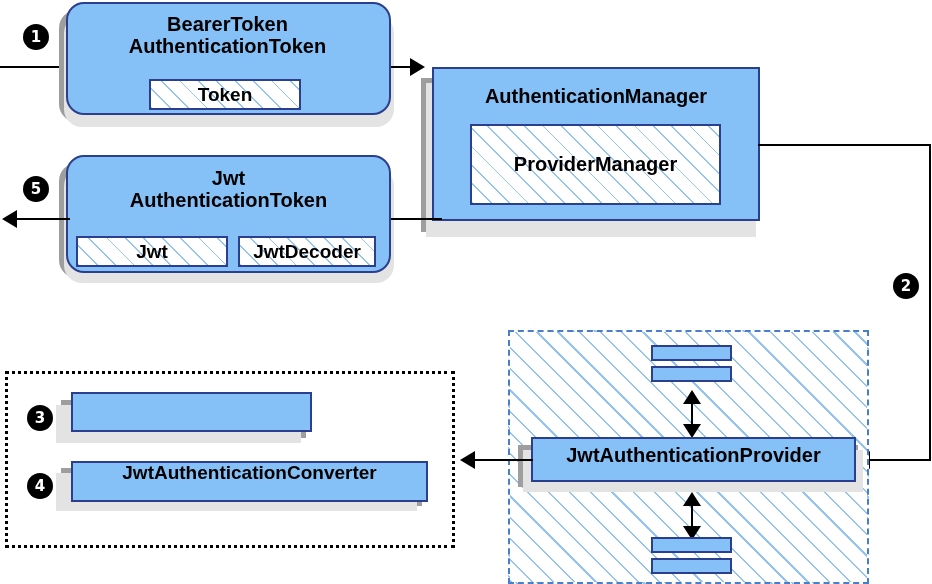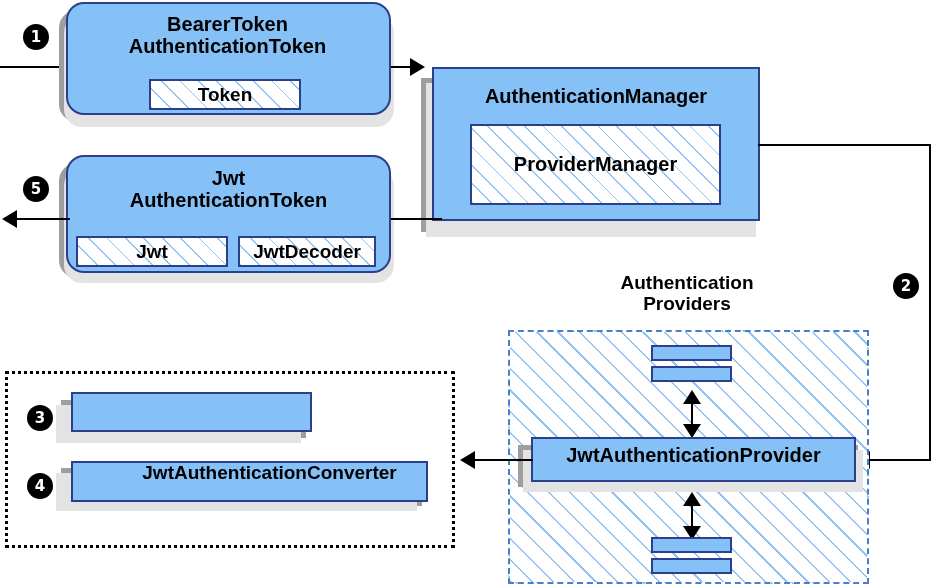--- a/index.html
+++ b/index.html
@@ -145,8 +145,6 @@
 
   <div class="bullet" style="left:893px;top:273px;">2</div>
 
-  <div class="lbl t19" style="left:573px;top:268px;width:228px;height:50px;">Authentication
-Providers</div>
 
   <div class="abs providers-box" style="left:508px;top:330px;width:361px;height:254px;"></div>
 

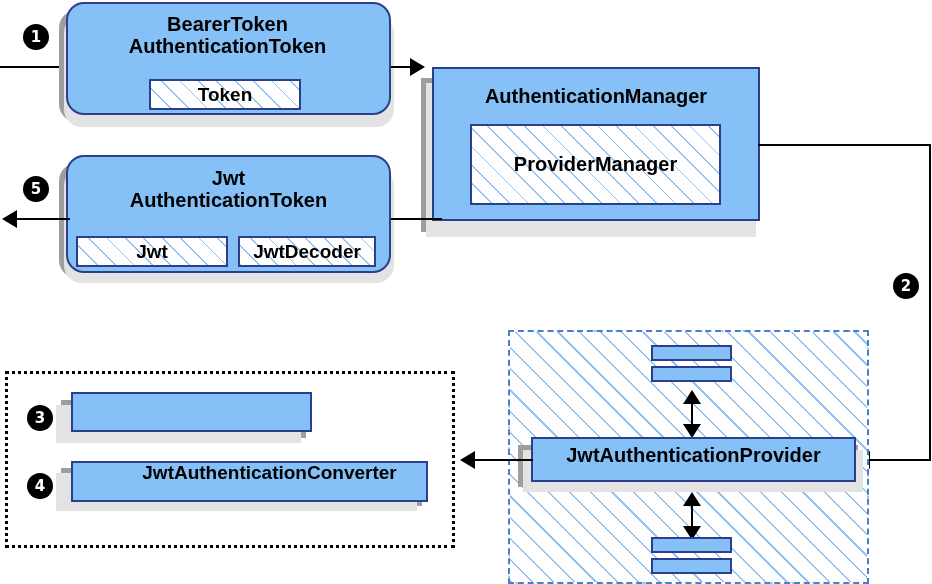--- a/index.html
+++ b/index.html
@@ -184,7 +184,7 @@
   <div class="abs sh-dark" style="left:61px;top:468px;width:361px;height:38px;"></div>
   <div class="abs sh-light" style="left:56px;top:473px;width:361px;height:38px;"></div>
   <div class="abs node-blue" style="left:71px;top:461px;width:357px;height:41px;"></div>
-  <div class="lbl t19" style="left:71px;top:461px;width:357px;height:24px;padding-left:20px;">JwtAuthenticationConverter</div>
+  <div class="lbl t19" style="left:71px;top:461px;width:357px;height:24px;">JwtAuthenticationConverter</div>
 
   <div class="abs sh-round sh-dark" style="left:59px;top:163px;width:330px;height:115px;"></div>
   <div class="abs sh-round sh-light" style="left:64px;top:168px;width:330px;height:115px;"></div>

